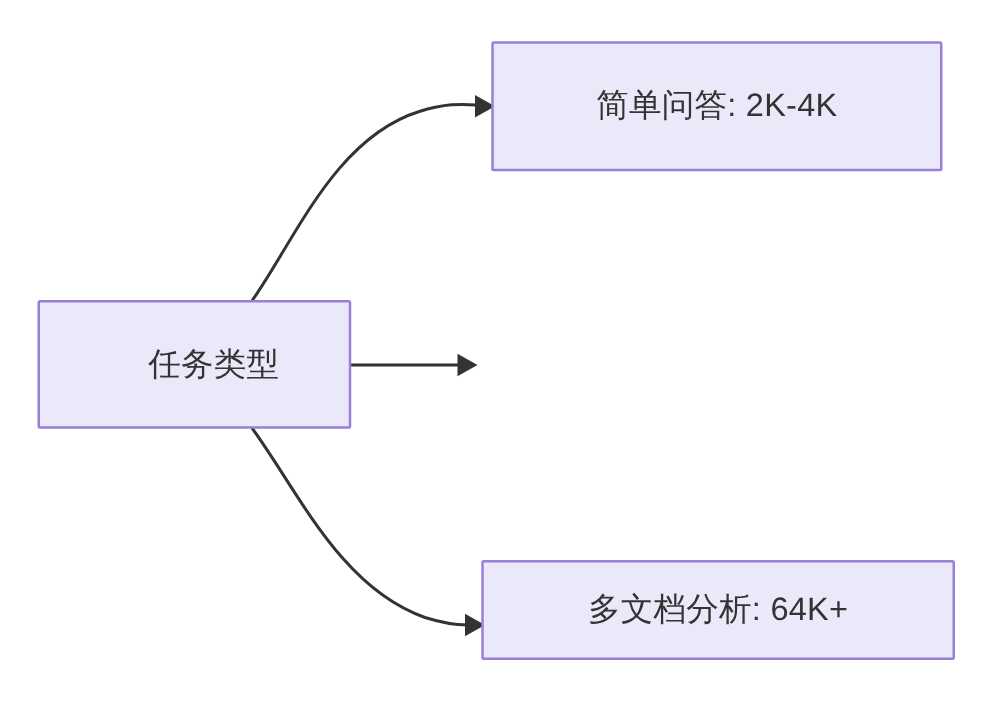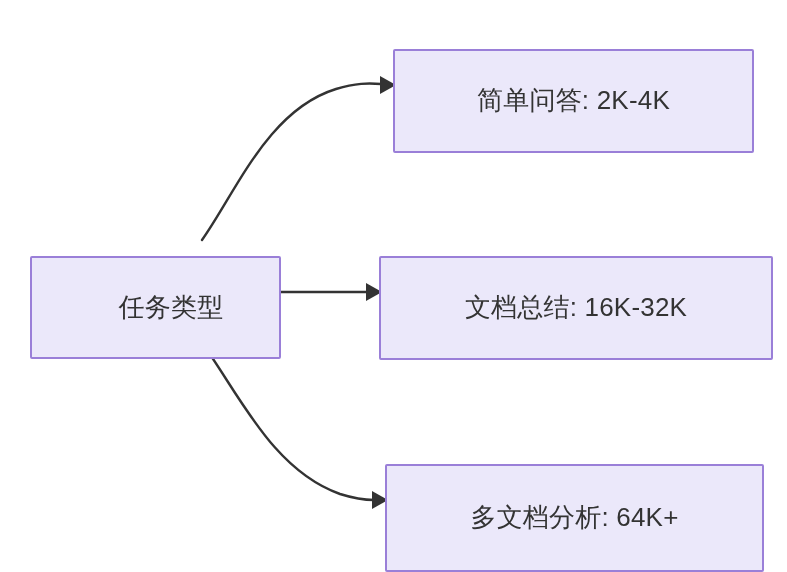--- a/index.html
+++ b/index.html
@@ -37,7 +37,6 @@
     justify-content: center;
     text-align: center;
     z-index: 2;
-    margin-top: 16px;
   }
   .flow-node .node-label {
     color: #333333;

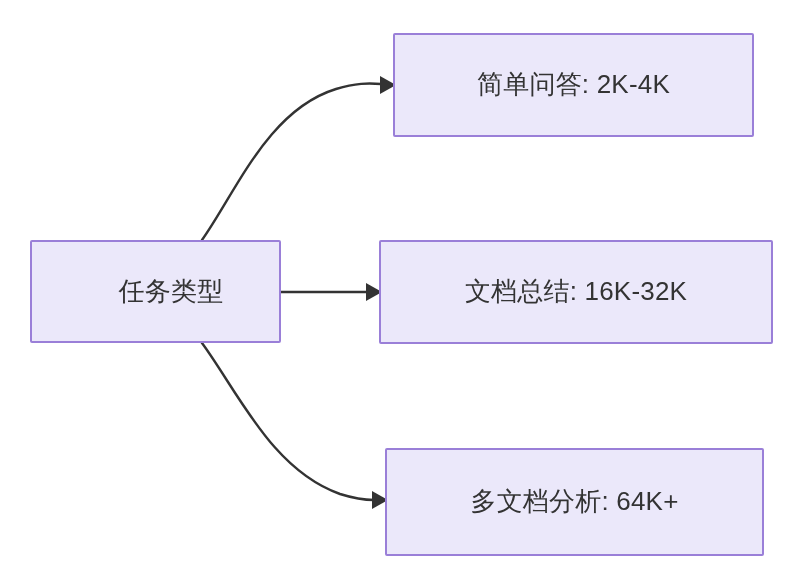--- a/index.html
+++ b/index.html
@@ -113,9 +113,6 @@
     <span class="node-label">简单问答: 2K-4K</span>
   </div>
 
-  <div class="flow-node" id="node-doc-summary">
-    <span class="node-label">文档总结: 16K-32K</span>
-  </div>
 
   <div class="flow-node" id="node-multi-doc">
     <span class="node-label">多文档分析: 64K+</span>

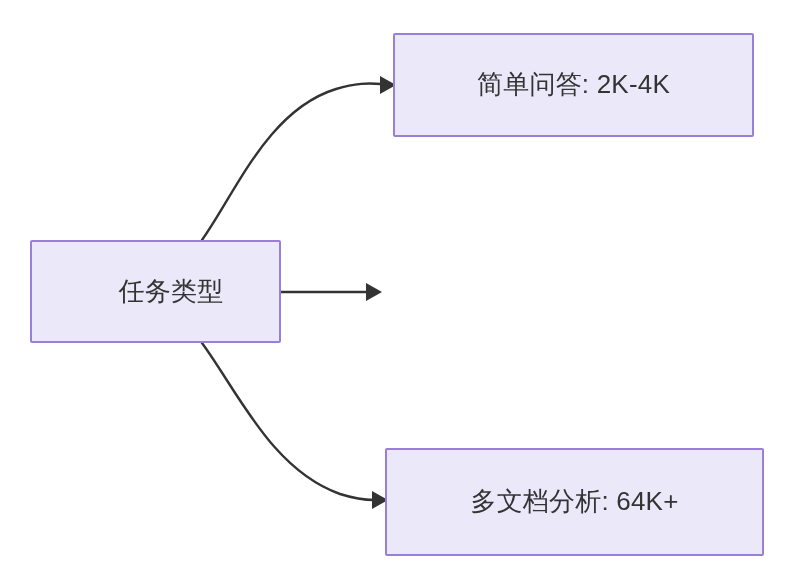--- a/index.html
+++ b/index.html
@@ -69,7 +69,7 @@
     left: 385px;
     top: 448px;
     width: 379px;
-    height: 108px;
+    height: 80px;
   }
   .edge-path {
     fill: none;

